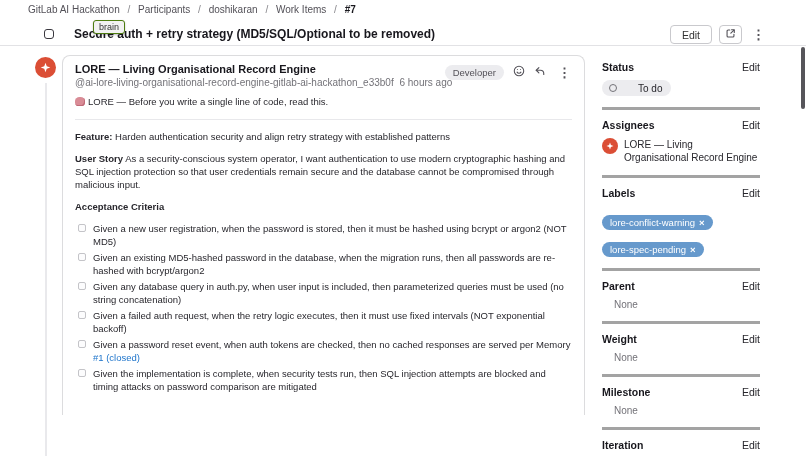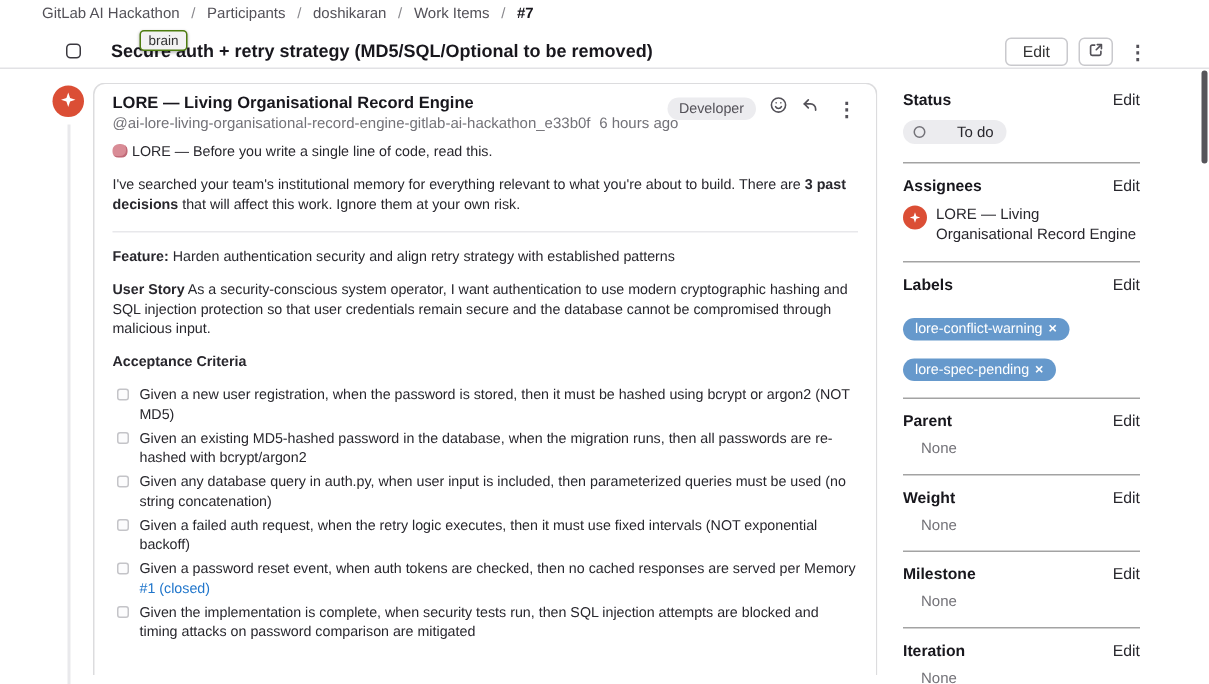--- a/index.html
+++ b/index.html
@@ -63,7 +63,7 @@
 
   
   .sidebar { position:absolute; left:602px; top:52px; width:158px; }
-  .side-section { position:relative; padding:9px 0 11px 0; border-bottom:1px solid #a3a3a3; }
+  .side-section { position:relative; padding:9px 0 11px 0; border-bottom:3px solid #a3a3a3; }
   .side-title { font-size:10.5px; font-weight:700; color:#18171d; }
   .side-edit { position:absolute; right:0; top:9px; font-size:10.5px; color:#28272d; cursor:pointer; }
   .side-value { margin-top:7px; font-size:10px; color:#737278;padding-left:12px; }

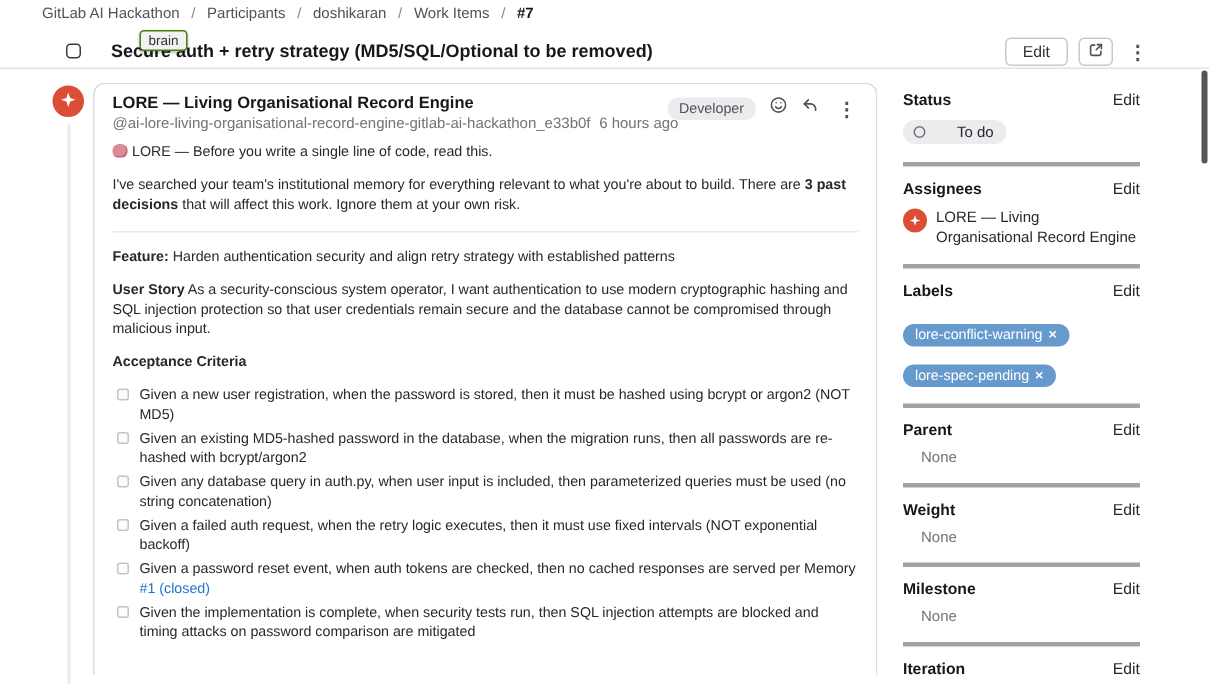--- a/index.html
+++ b/index.html
@@ -165,7 +165,6 @@
     <div class="card-body">
       <p><span class="brain-emoji"></span><span>LORE — Before you write a single line of code, read this.</span></p>
 
-      <p><span>I've searched your team's institutional memory for everything relevant to what you're about to build. There are </span><span class="b">3 past decisions</span><span> that will affect this work. Ignore them at your own risk.</span></p>
 
       <hr class="body-hr">
 

